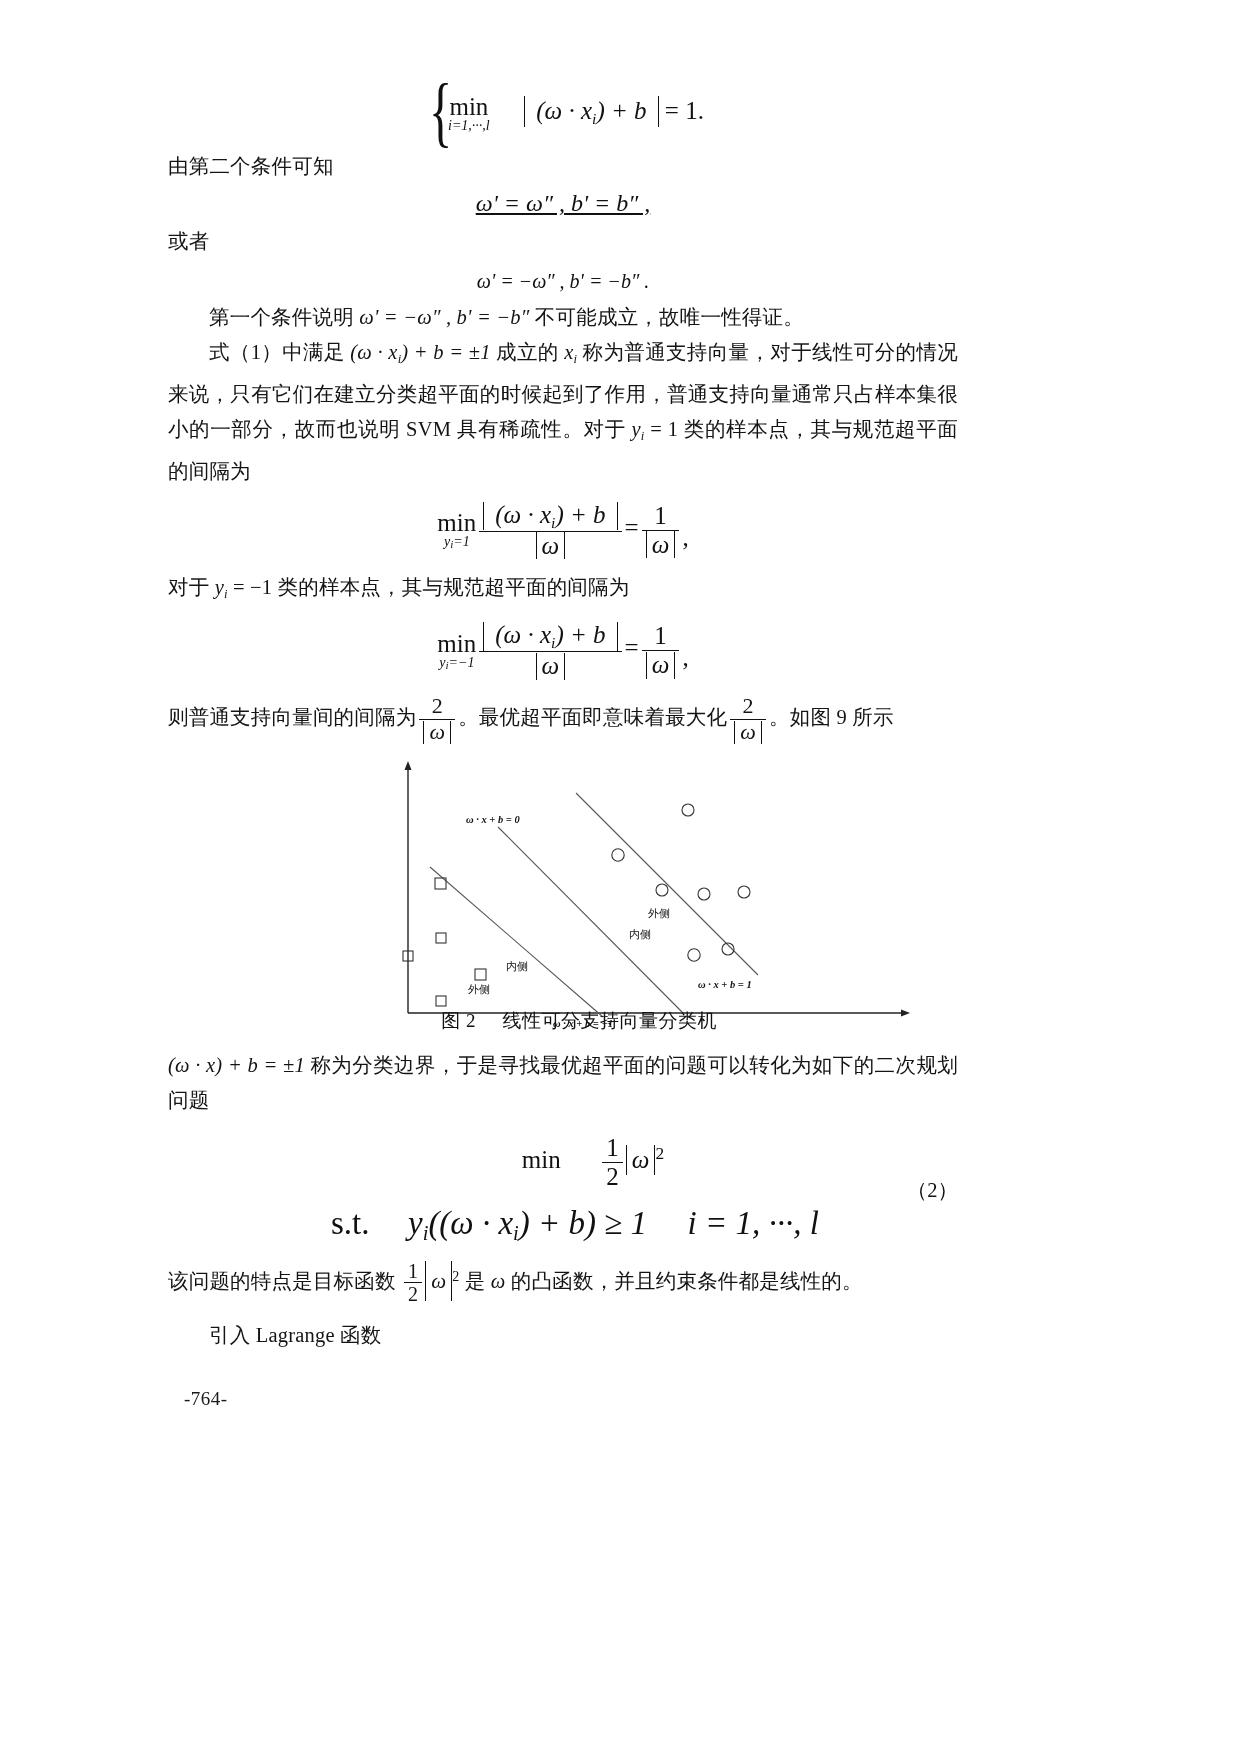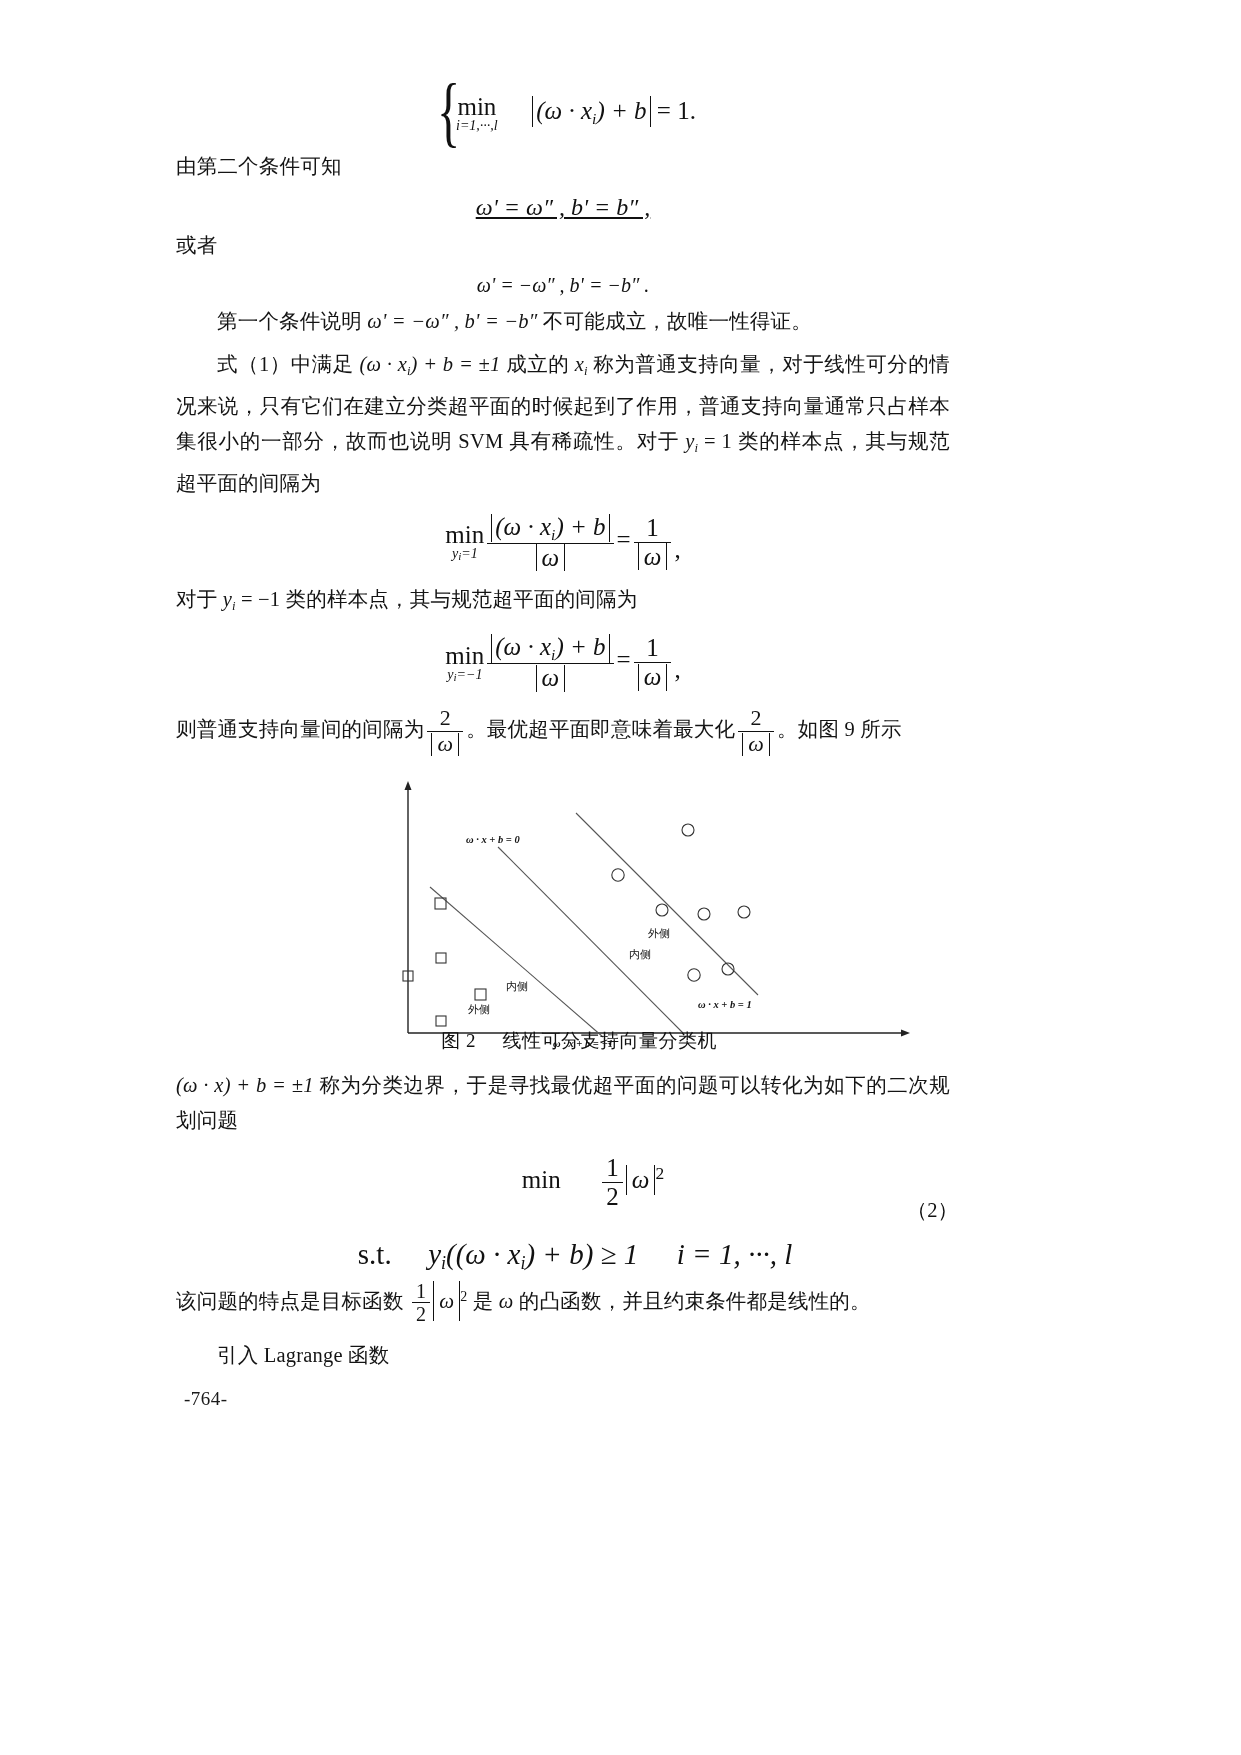--- a/index.html
+++ b/index.html
@@ -114,7 +114,7 @@
   .absbar {
     display: inline-block;
     position: relative;
-    padding: 0 4px;
+    padding: 0 12px;
   }
   .absbar::before, .absbar::after {
     content: "";

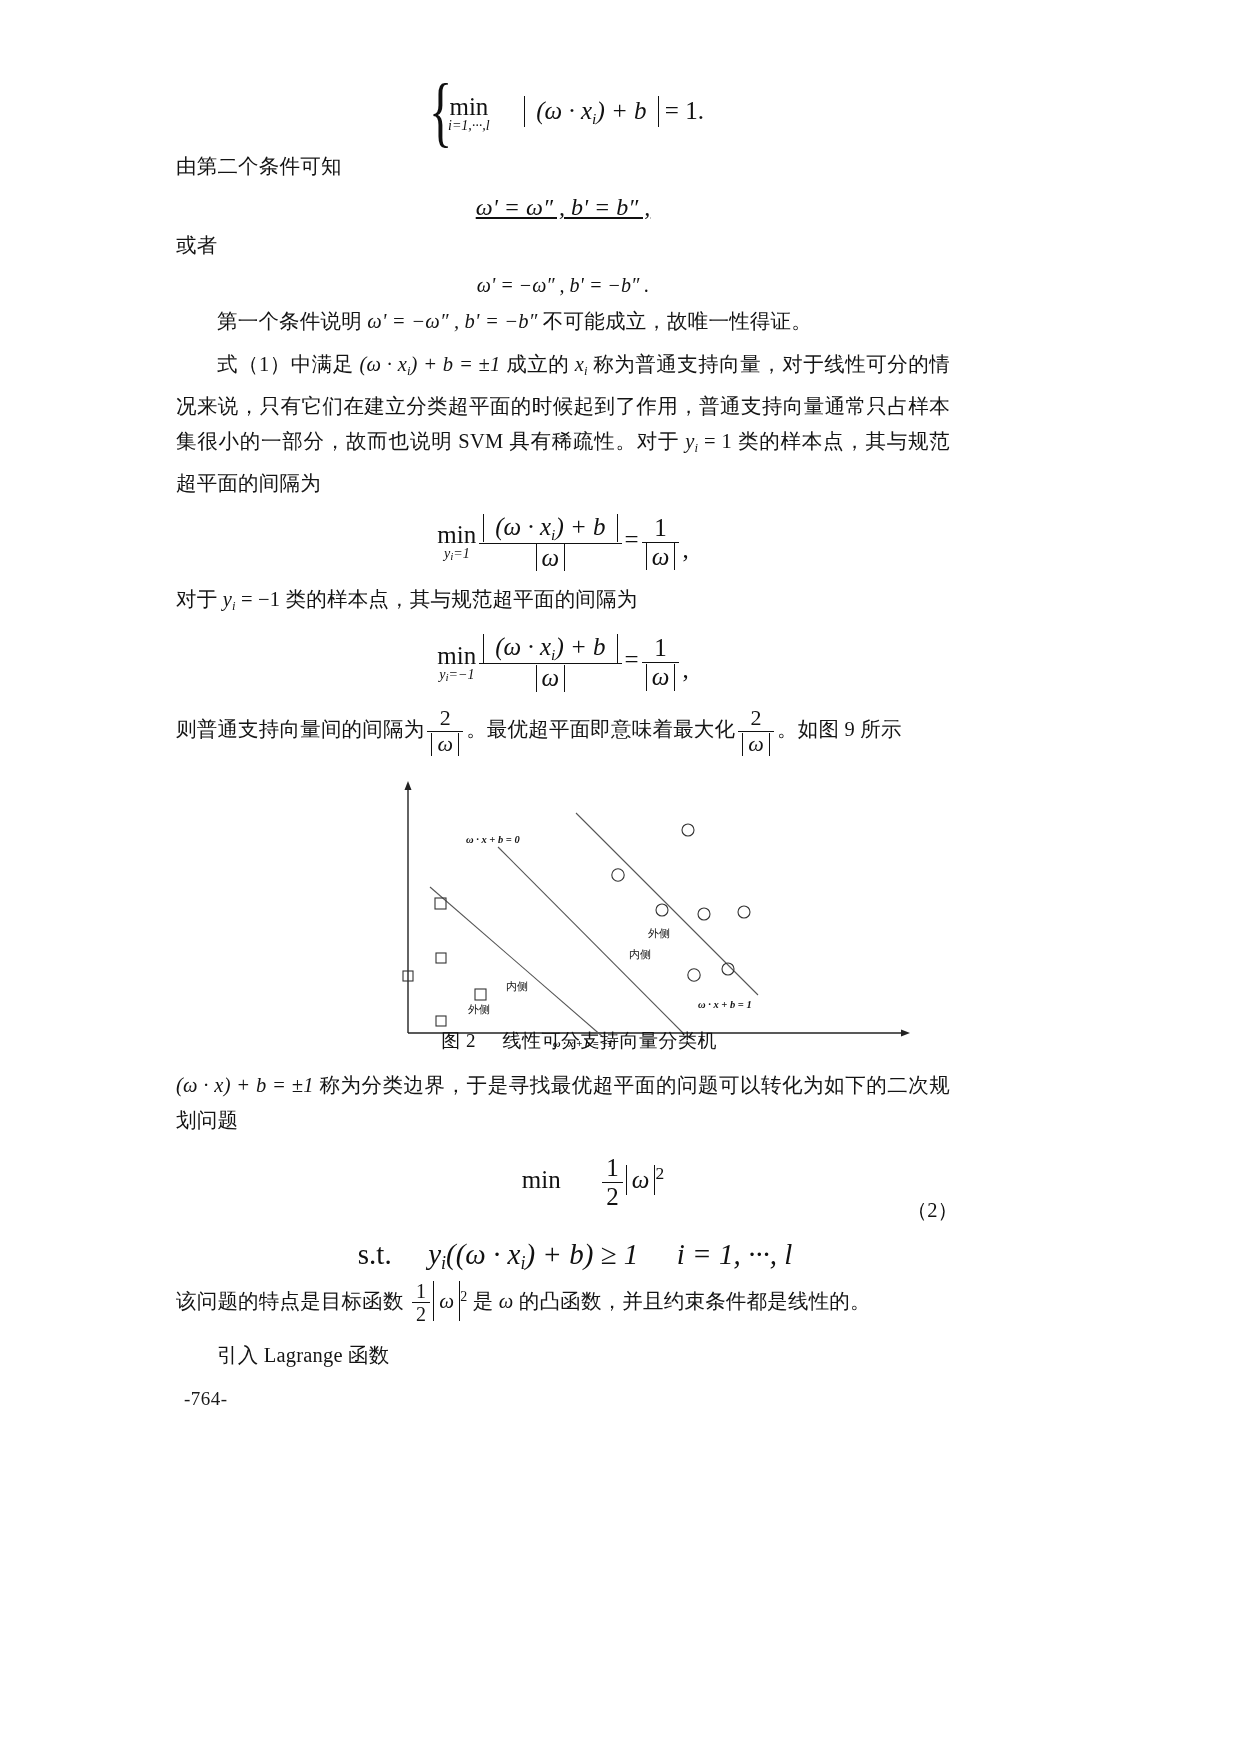--- a/index.html
+++ b/index.html
@@ -35,7 +35,7 @@
     line-height: 35px;
     letter-spacing: 0.2px;
     text-align: justify;
-    margin: 8px;
+    margin: 0;
     color: #141414;
   }
   .para.indent { text-indent: 41px; }

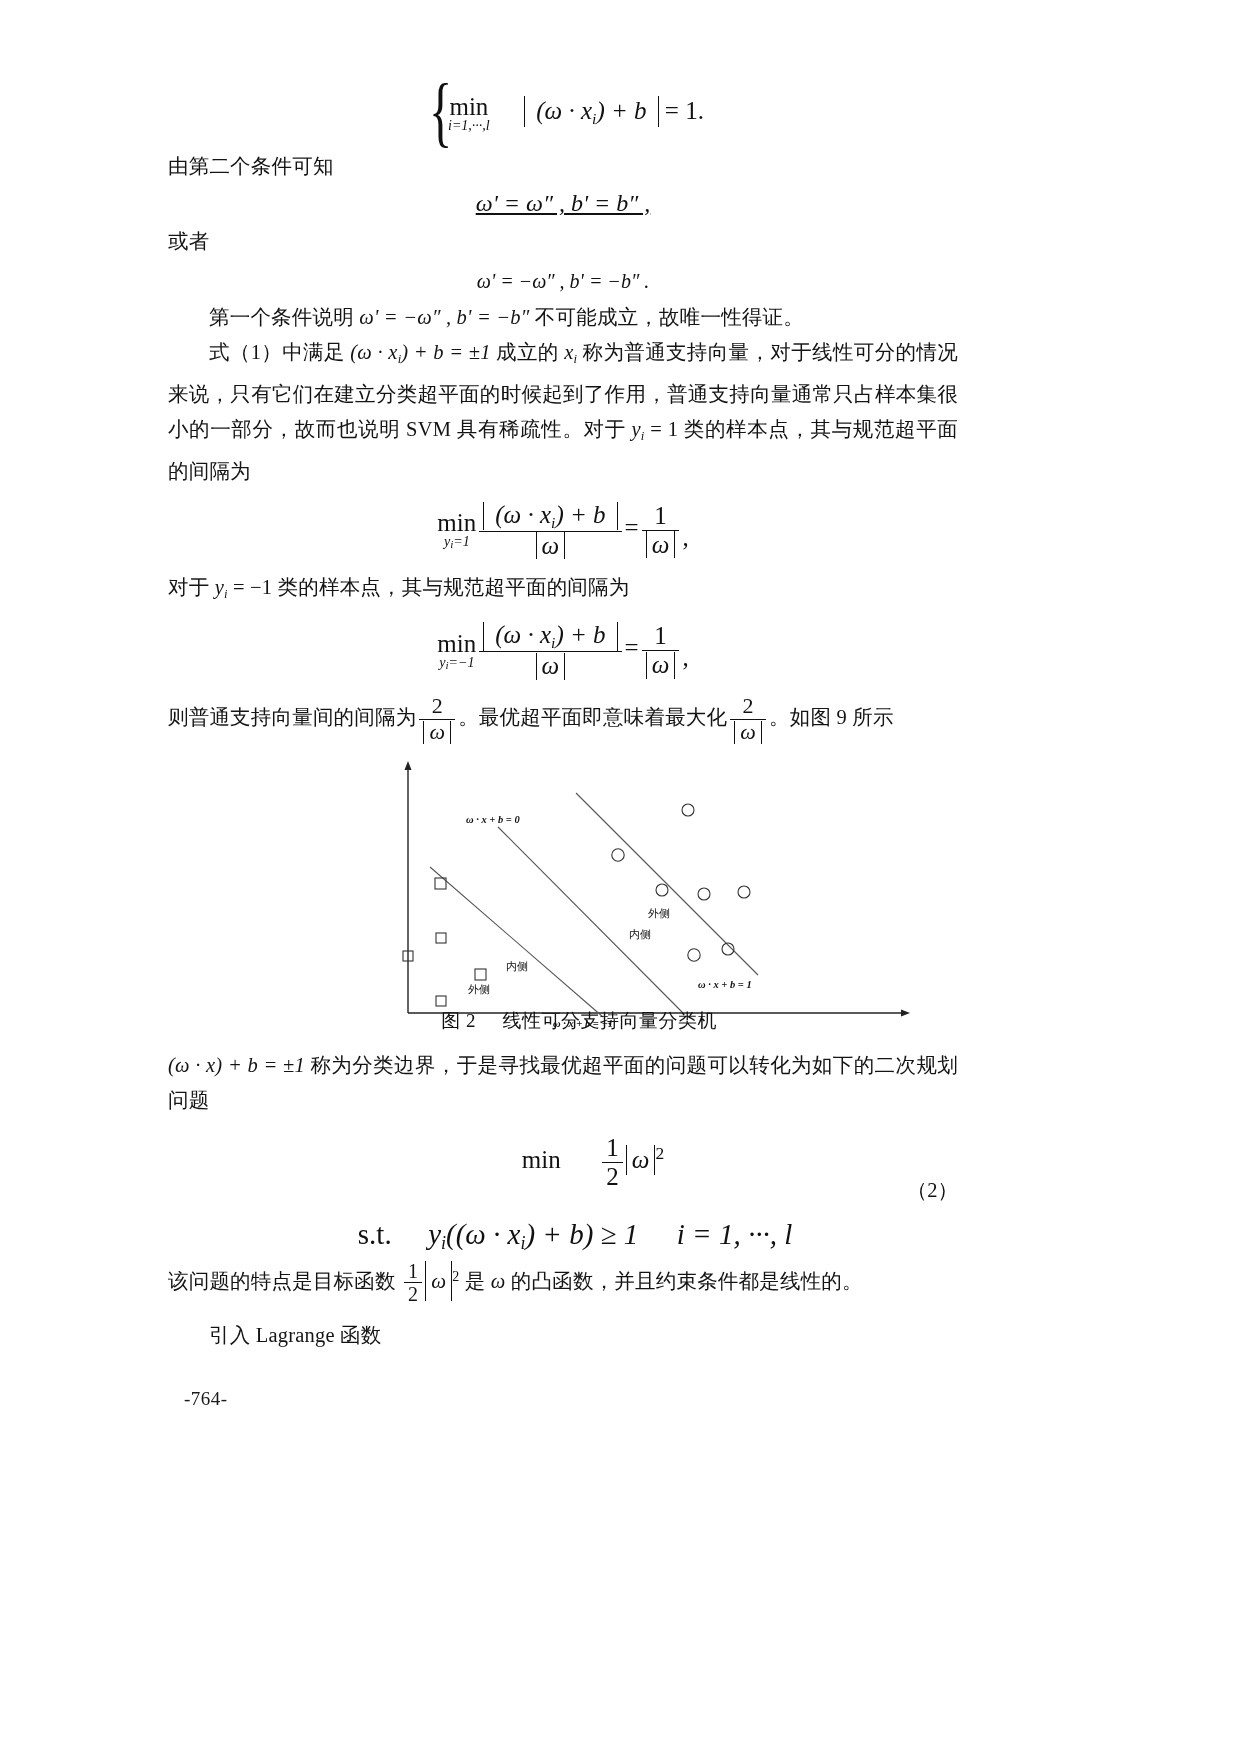--- a/index.html
+++ b/index.html
@@ -305,7 +305,7 @@
           <span class="den mup">2</span>
         </span><span class="norm"><span class="mi">ω</span></span><span class="sup">2</span>
       </div>
-      <div class="eq-block" style="font-size:29px; margin-top:25px; padding-left:24px;">
+      <div class="eq-block" style="font-size:33px; margin-top:12px; padding-left:24px;">
         <span class="mup">s.t.</span>
         <span style="display:inline-block;width:22px;"></span>
         <span class="mi">y</span><span class="sub">i</span><span class="mi">((ω · x</span><span class="sub">i</span><span class="mi">) + b) ≥ 1</span>

